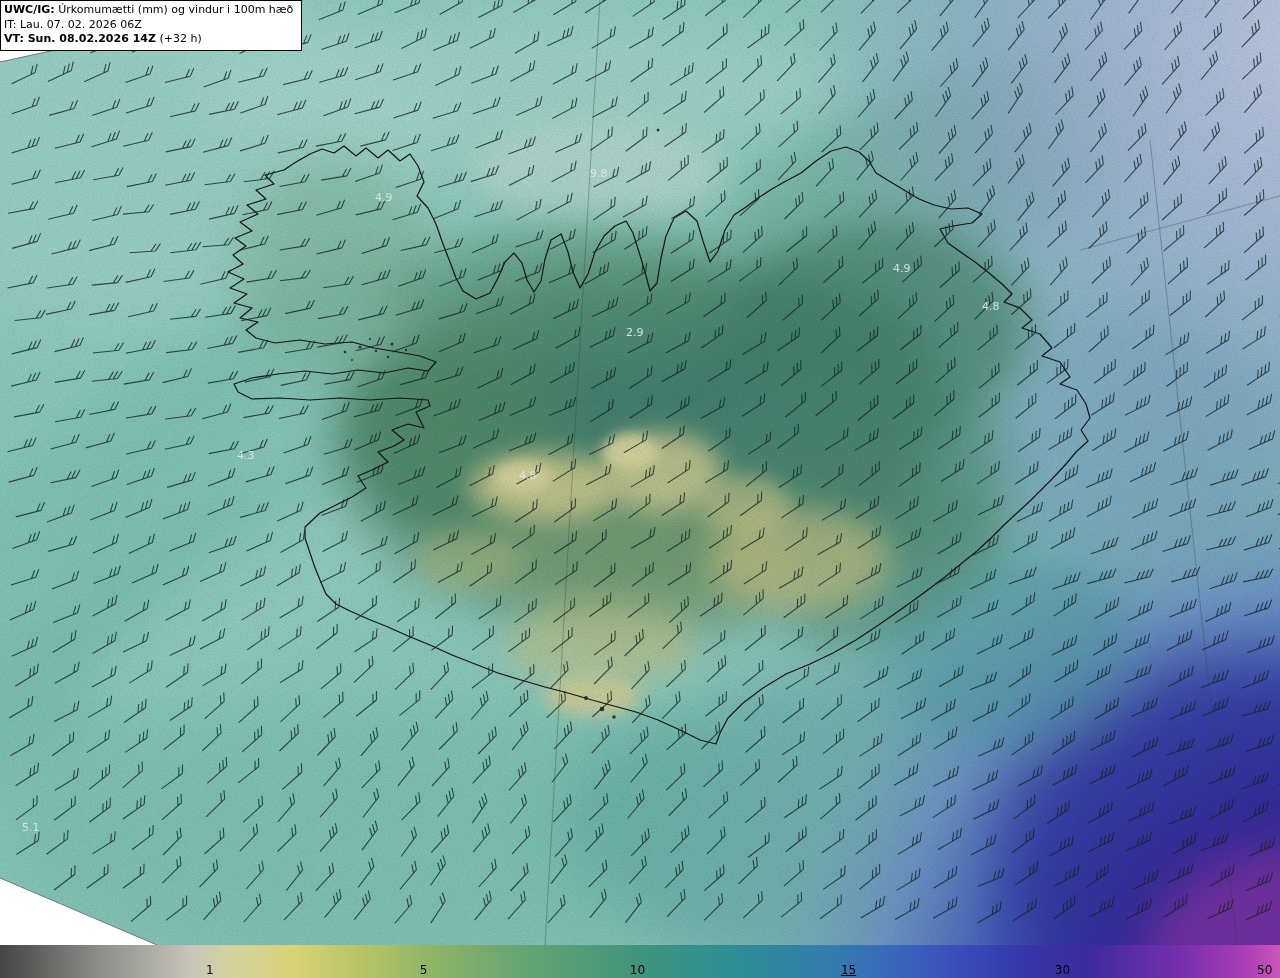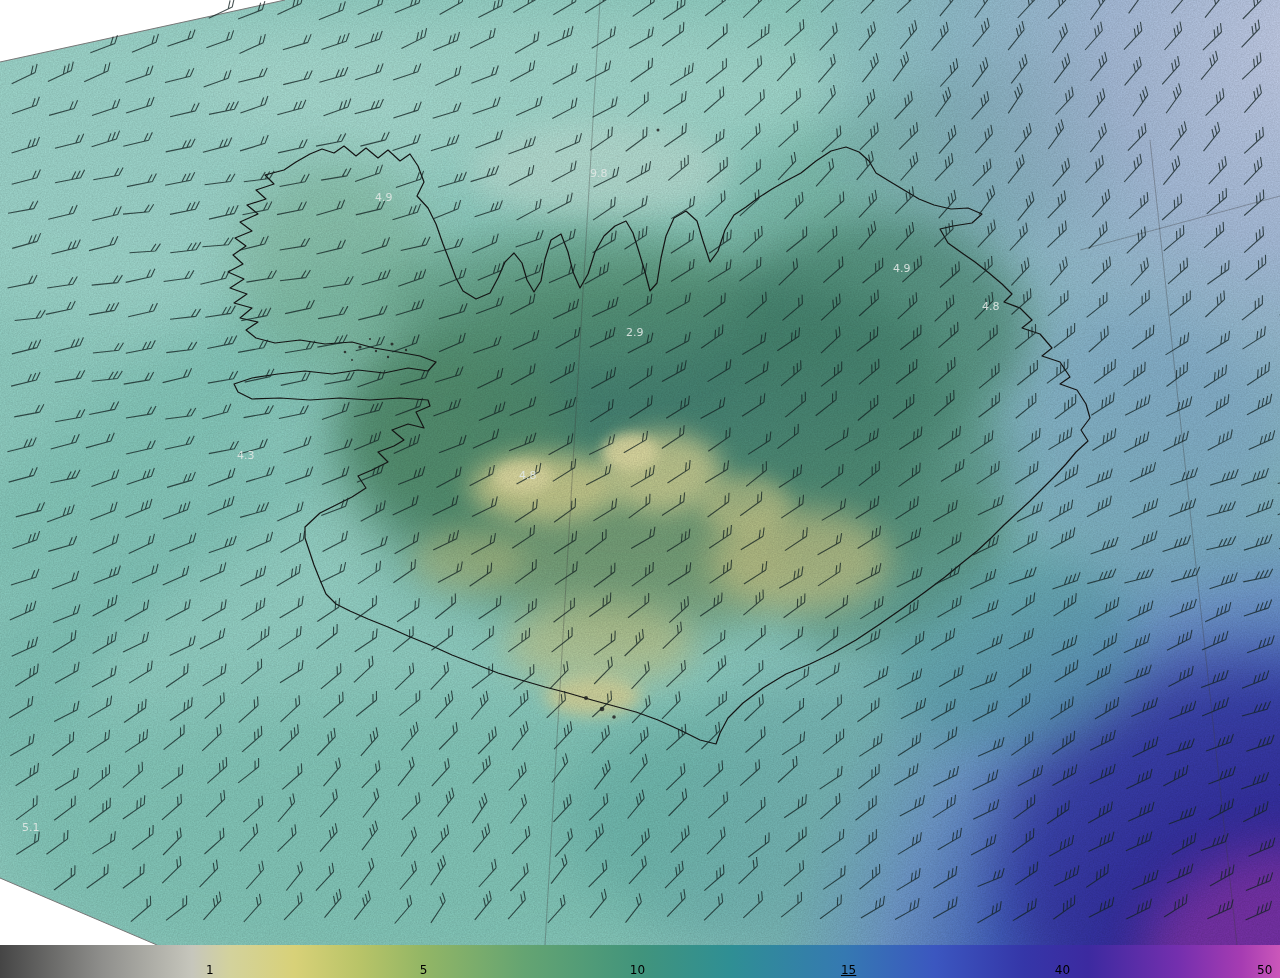--- a/index.html
+++ b/index.html
@@ -2991,6 +2991,11 @@
       </g>
   </svg>
 
+  <div id="title-box">
+    <div><span class="b">UWC/IG:</span><span> Úrkomumætti (mm) og vindur i 100m hæð</span></div>
+    <div>IT: Lau. 07. 02. 2026 06Z</div>
+    <div><span class="b">VT: Sun. 08.02.2026 14Z</span><span> (+32 h)</span></div>
+  </div>
 
   <div id="colorbar" style="background: linear-gradient(to right, rgb(69, 69, 69) 0%, rgb(143, 143, 140) 8%, rgb(198, 198, 188) 15%, rgb(211, 210, 156) 18%, rgb(216, 209, 120) 23%, rgb(185, 196, 104) 28%, rgb(147, 182, 101) 33%, rgb(100, 164, 114) 41%, rgb(65, 148, 124) 50%, rgb(47, 143, 148) 57%, rgb(53, 121, 178) 66%, rgb(59, 87, 192) 73%, rgb(53, 54, 168) 80%, rgb(60, 42, 160) 85%, rgb(116, 47, 174) 92%, rgb(166, 60, 178) 97%, rgb(203, 87, 186) 100%);">
     <div id="cb-ticks">

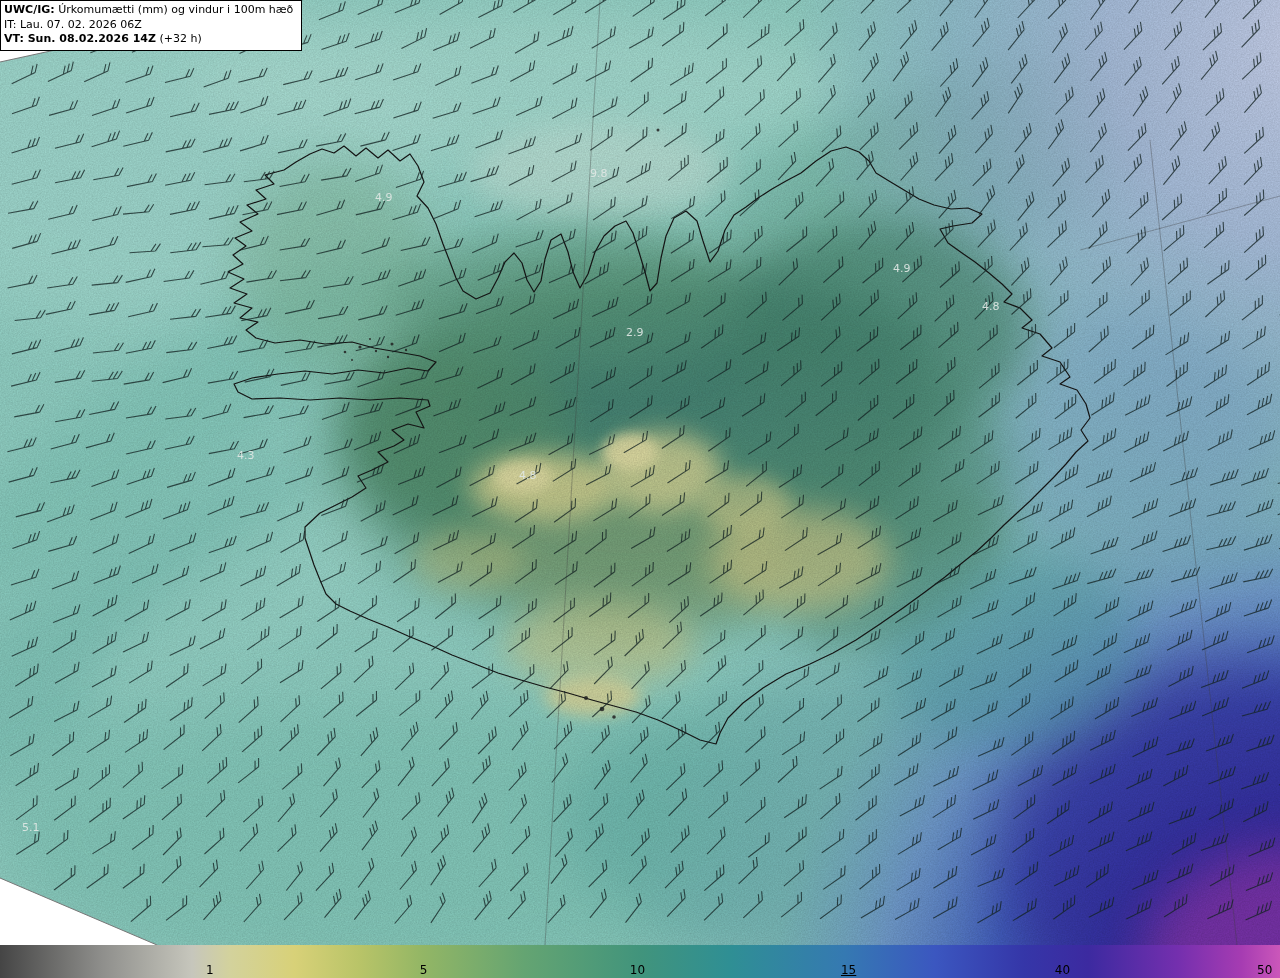--- a/index.html
+++ b/index.html
@@ -3003,7 +3003,7 @@
         <span class="cb-tick" style="left: 33.1%;">5</span>
         <span class="cb-tick" style="left: 49.8%; text-align: right;">10</span>
         <span class="cb-tick" style="left: 66.3%; text-decoration: underline;">15</span>
-        <span class="cb-tick" style="left: 83%;">40</span>
+        <span class="cb-tick" style="left: 83%;">30</span>
         <span class="cb-tick" style="left: 99.4%; transform: translateX(-100%);">50</span>
       </div>
   </div>

